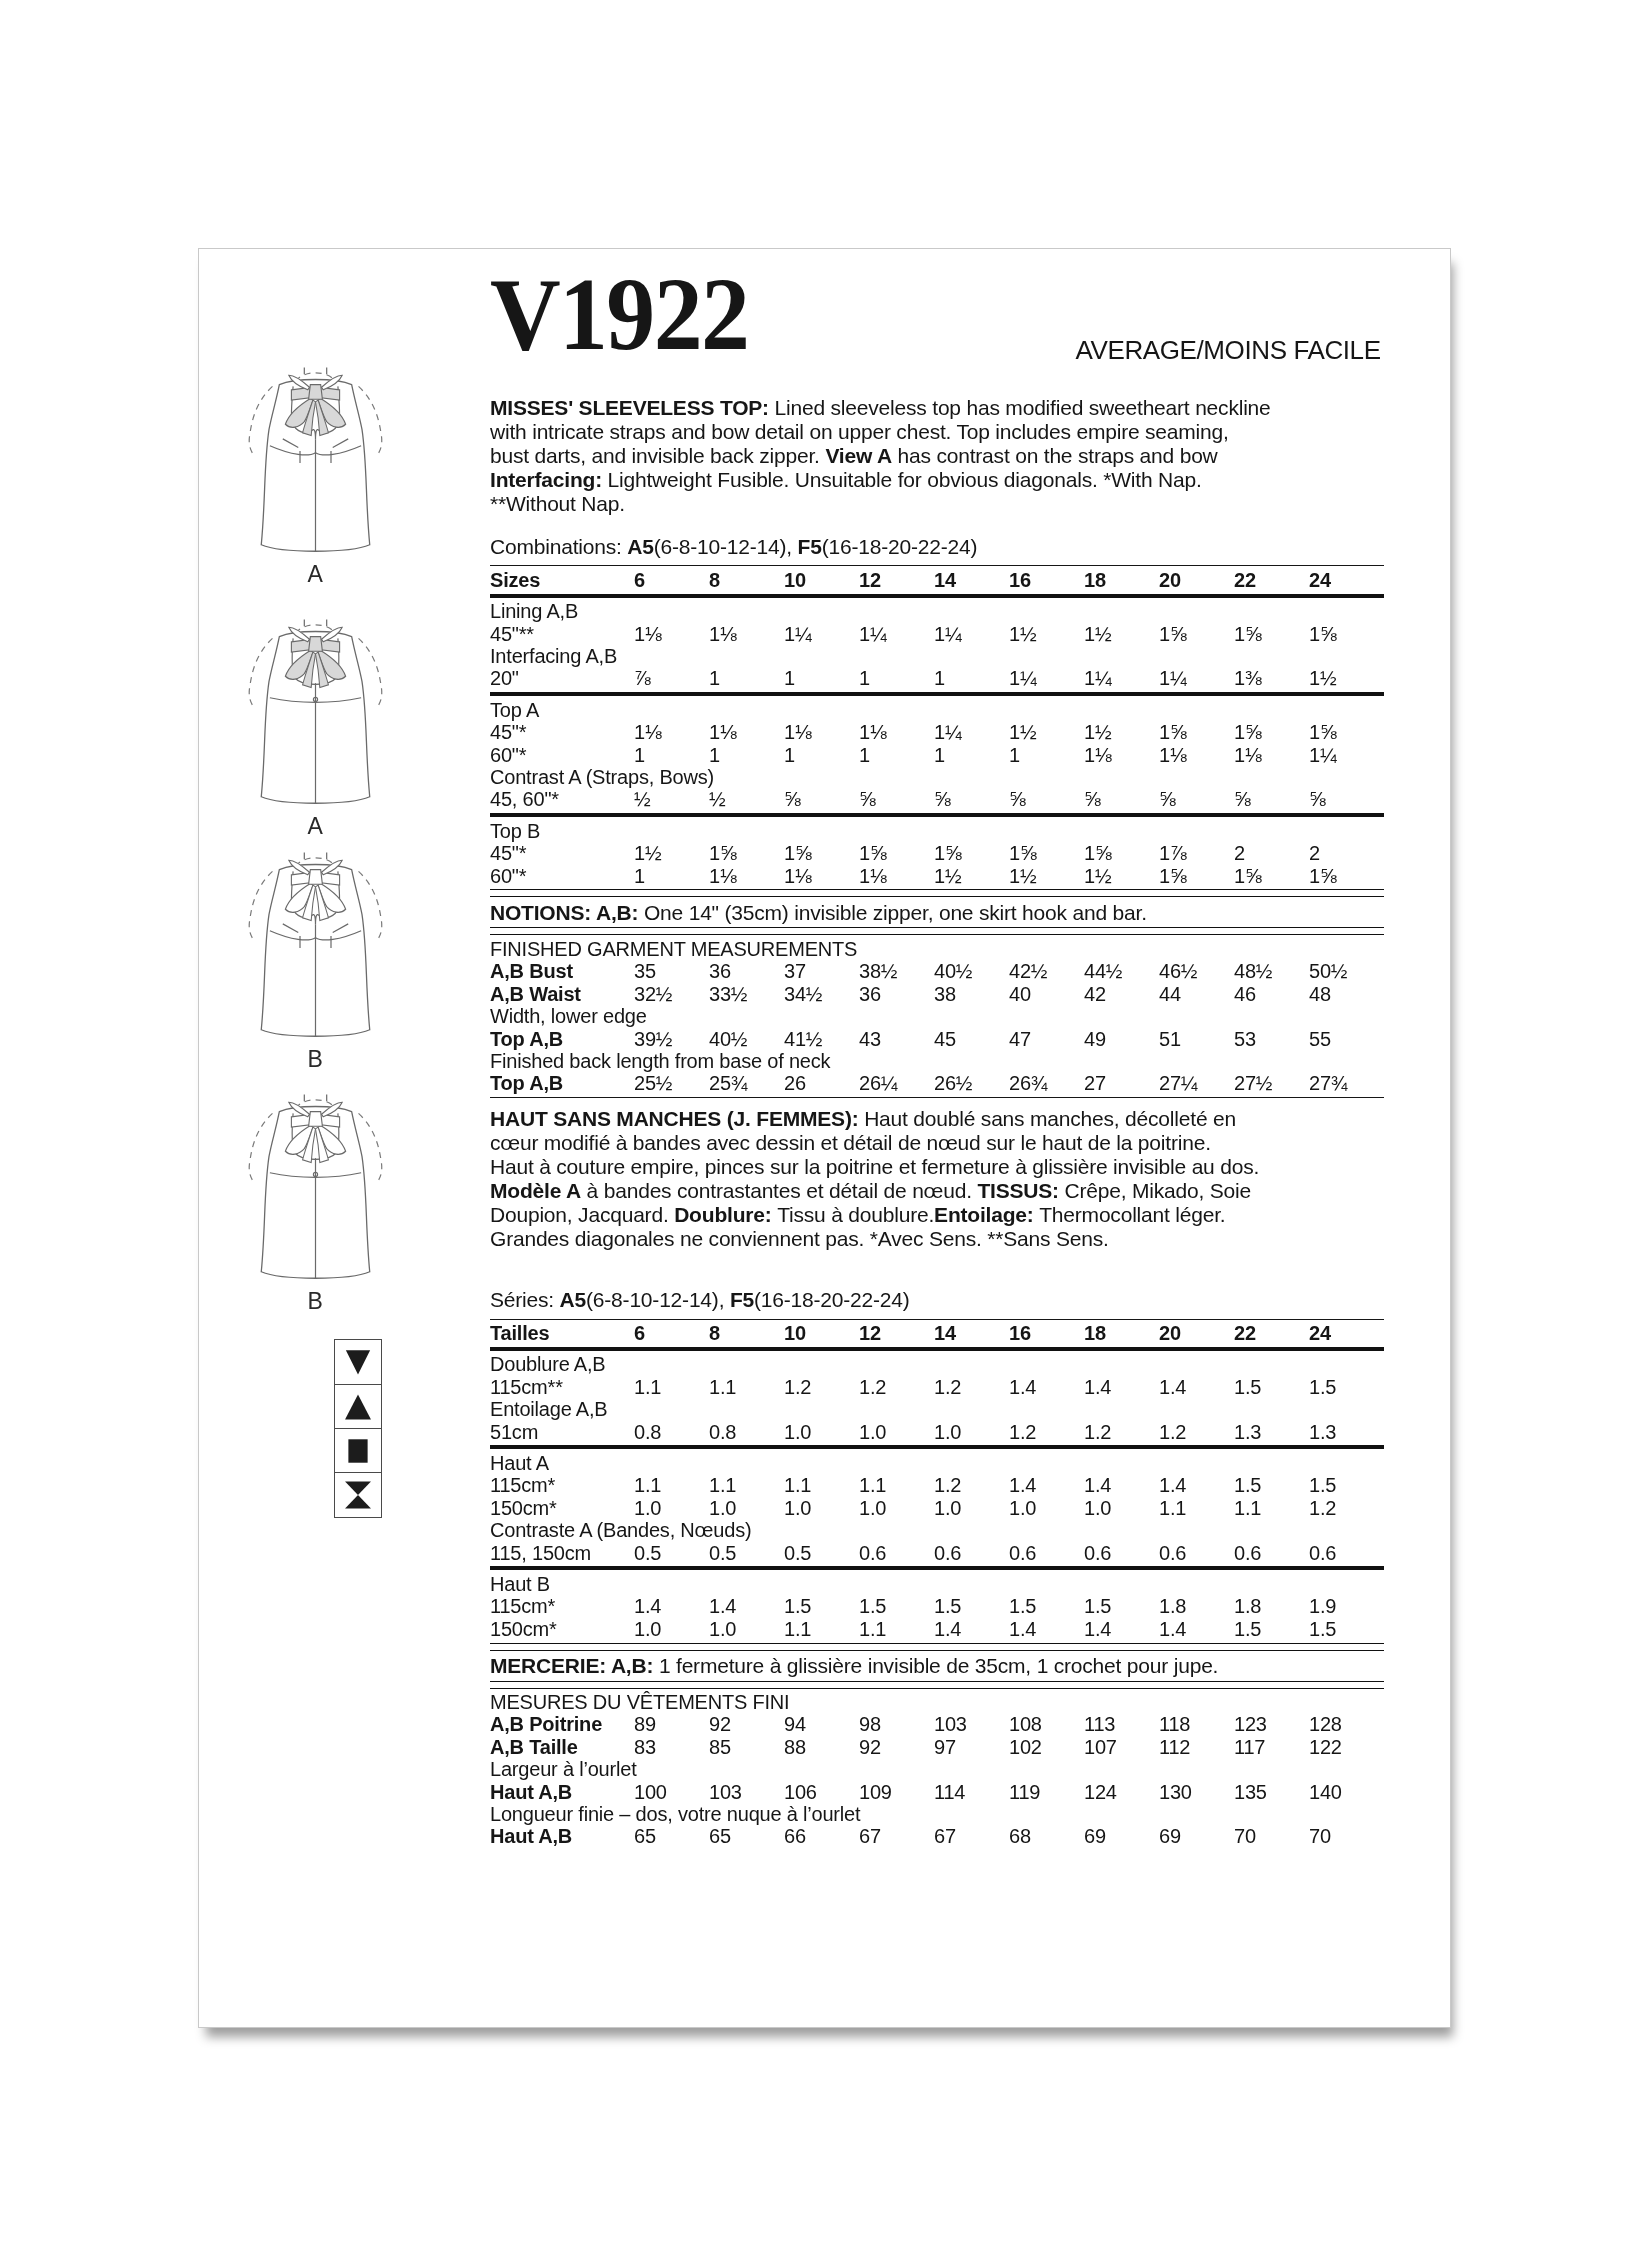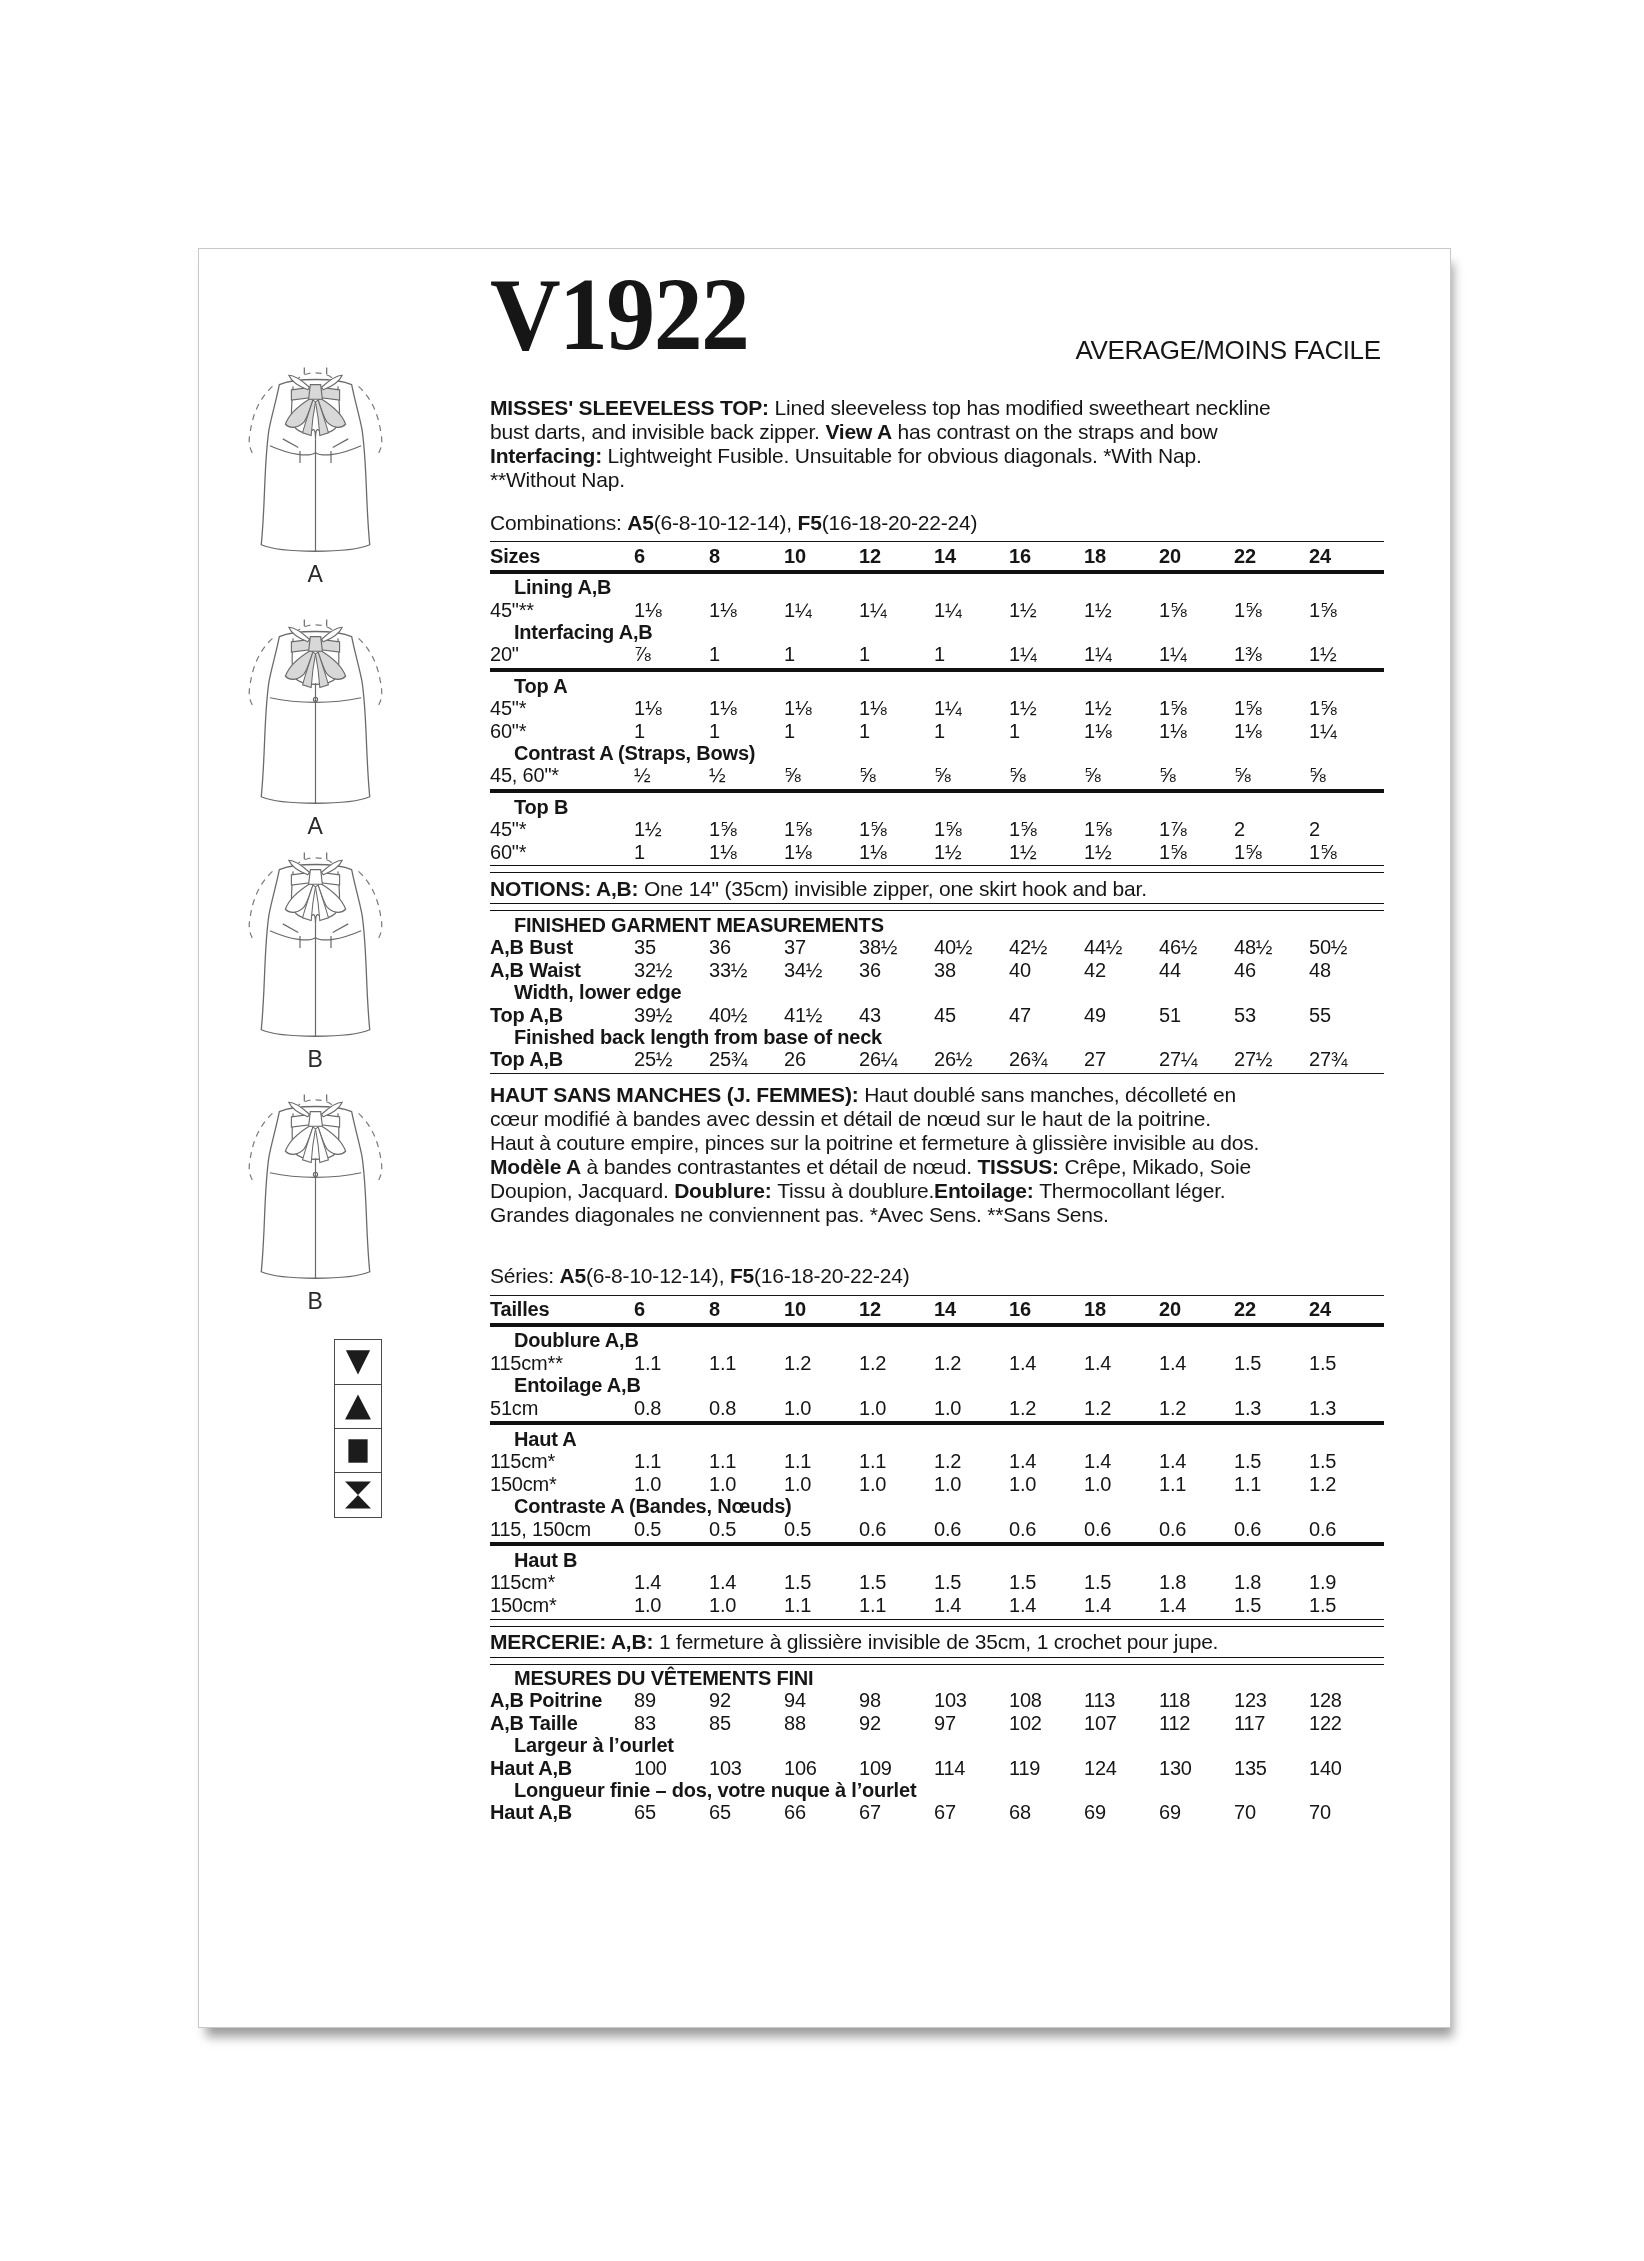--- a/index.html
+++ b/index.html
@@ -170,6 +170,7 @@
 
     <div class="para">
         <div class="pline"><span class="b">MISSES' SLEEVELESS TOP: </span><span>Lined sleeveless top has modified sweetheart neckline</span></div>
+        <div class="pline"><span>with intricate straps and bow detail on upper chest. Top includes empire seaming,</span></div>
         <div class="pline"><span>bust darts, and invisible back zipper. </span><span class="b">View A</span><span> has contrast on the straps and bow</span></div>
         <div class="pline"><span class="b">Interfacing: </span><span>Lightweight Fusible. Unsuitable for obvious diagonals. *With Nap.</span></div>
         <div class="pline"><span>**Without Nap.</span></div>

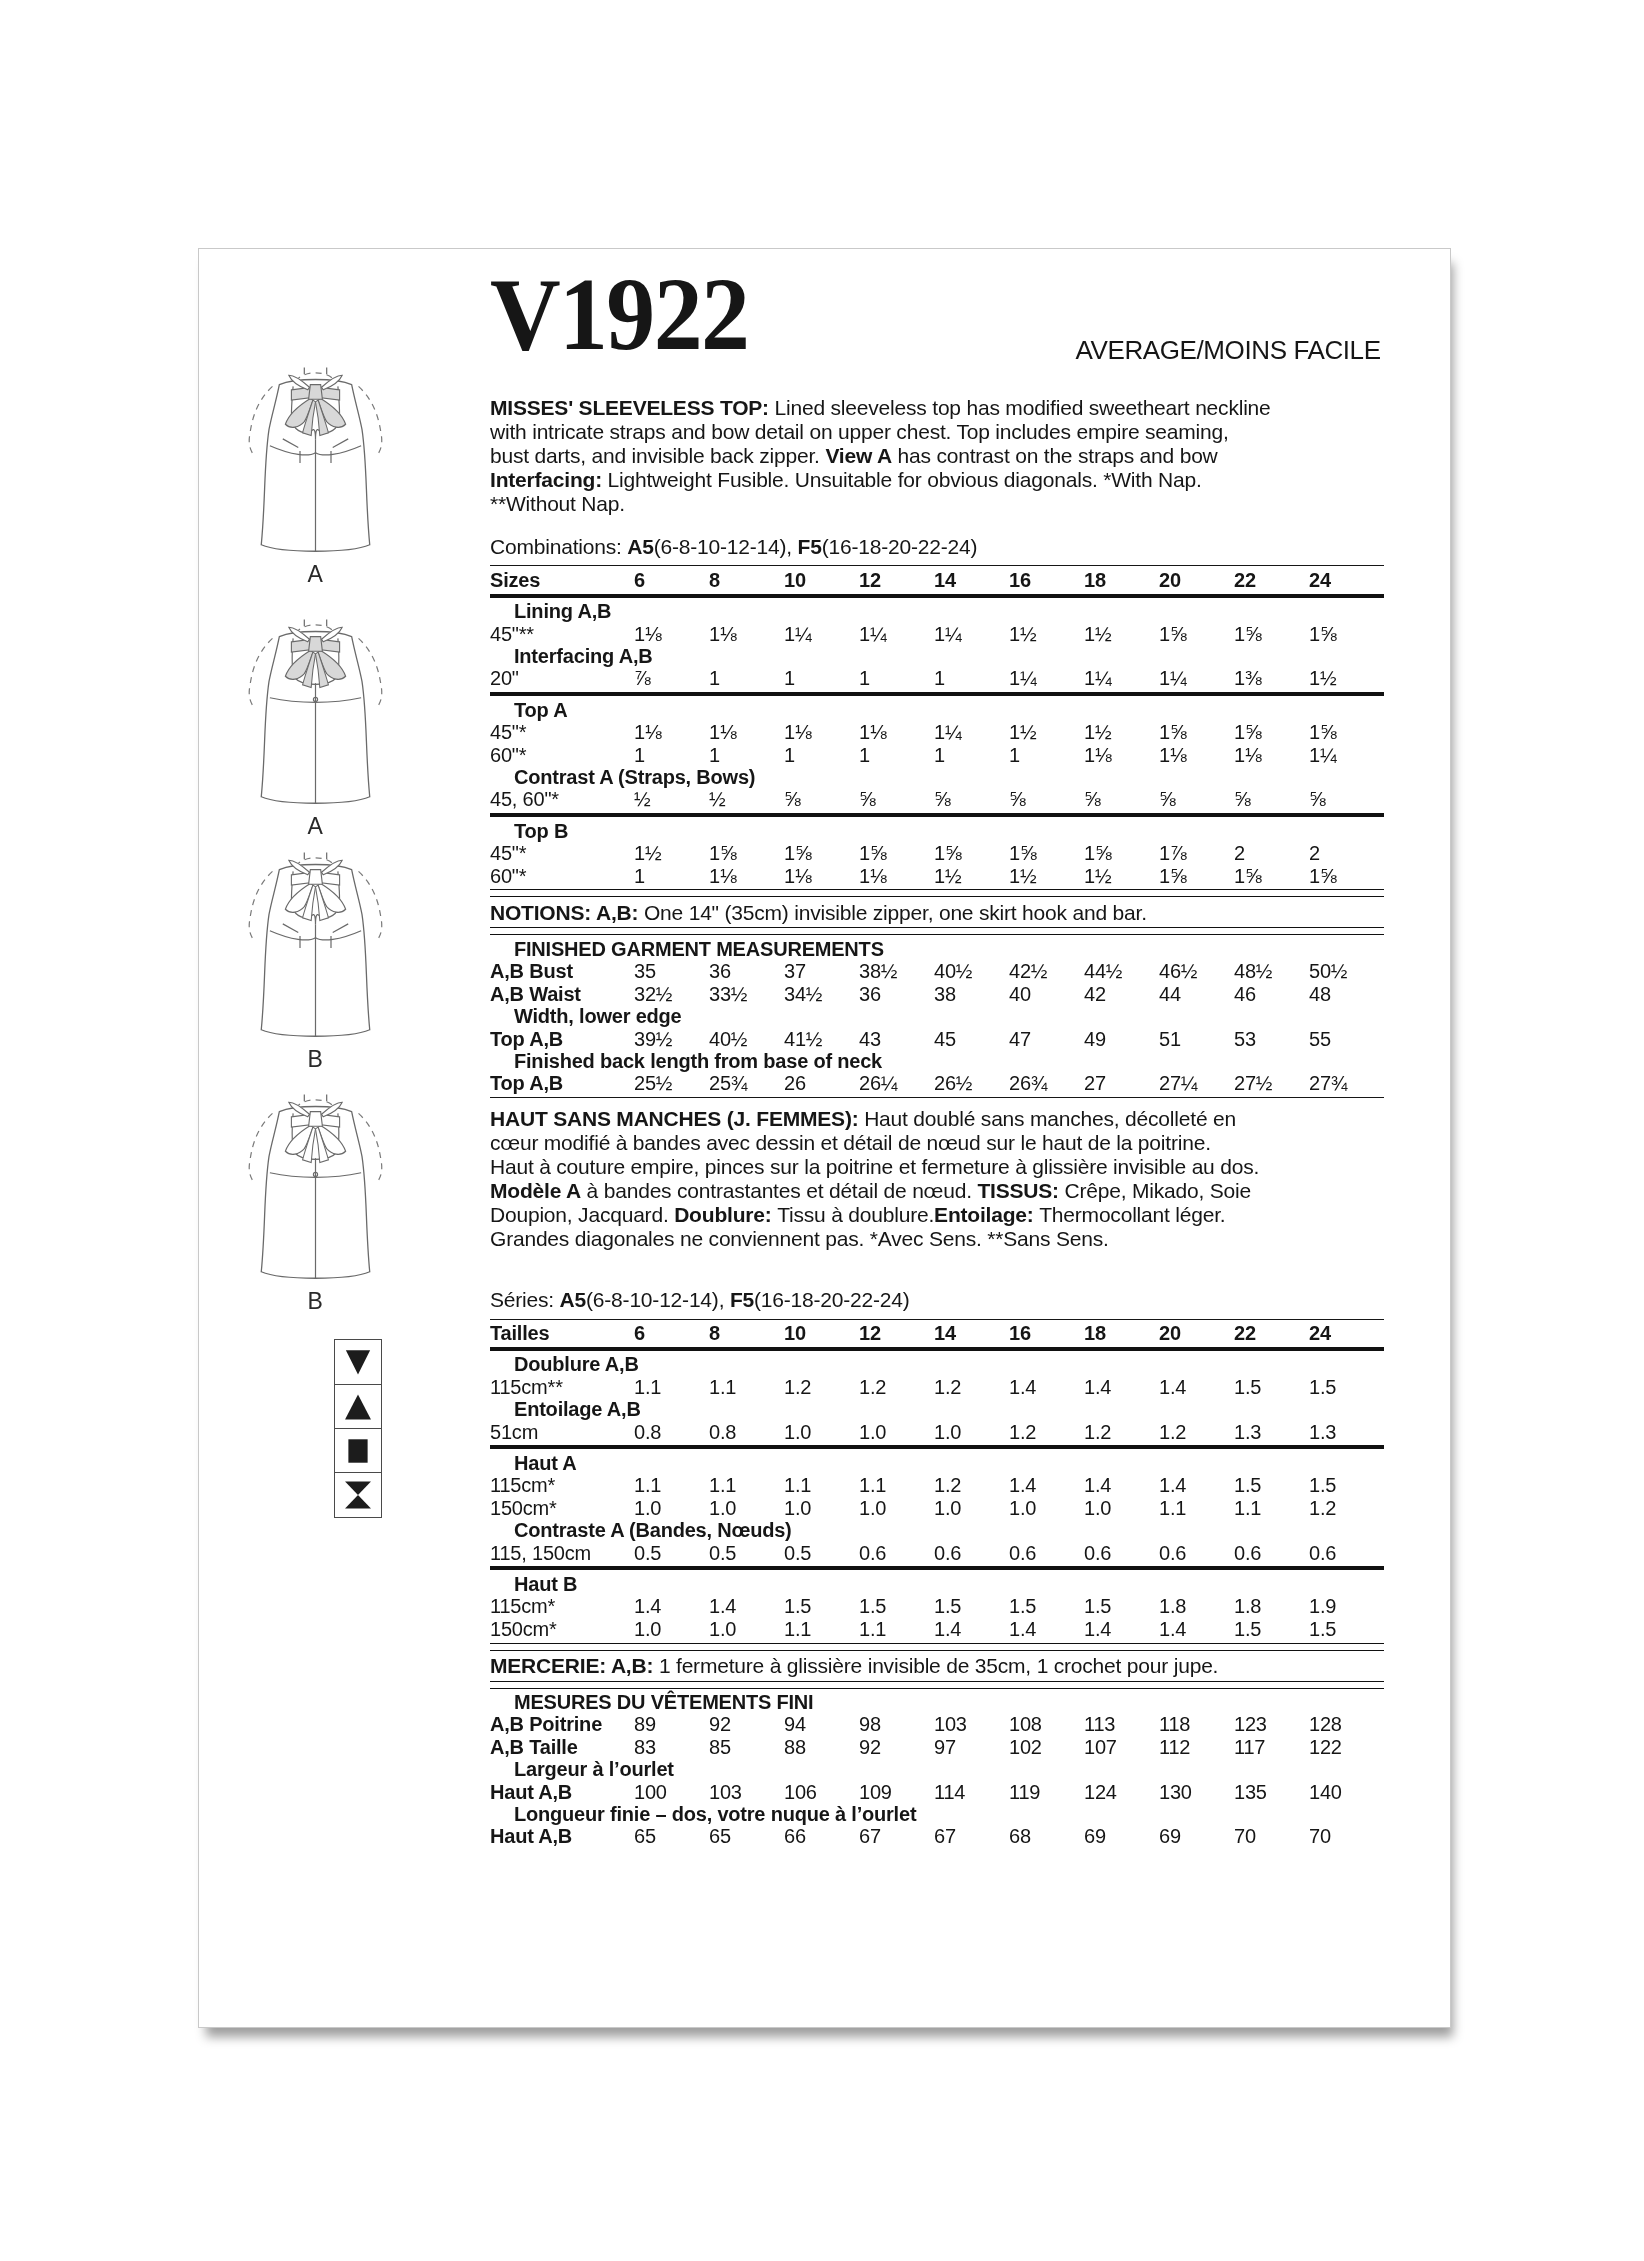--- a/index.html
+++ b/index.html
@@ -33,7 +33,7 @@
   .trow{height:22.4px;line-height:22.4px;font-size:20px;letter-spacing:-0.2px;}
   .grid{display:grid;grid-template-columns:144px repeat(10,1fr);}
   .grid .lab{padding-right:17px;}
-  .section{font-weight:bold;margin-left:24px;}
+  .section{font-weight:normal;}
   .note{font-size:21px;height:25px;line-height:25px;}
   .rule{margin:2.5px 0;}
   .rule.thin{border-top:1.7px solid #161616;}

